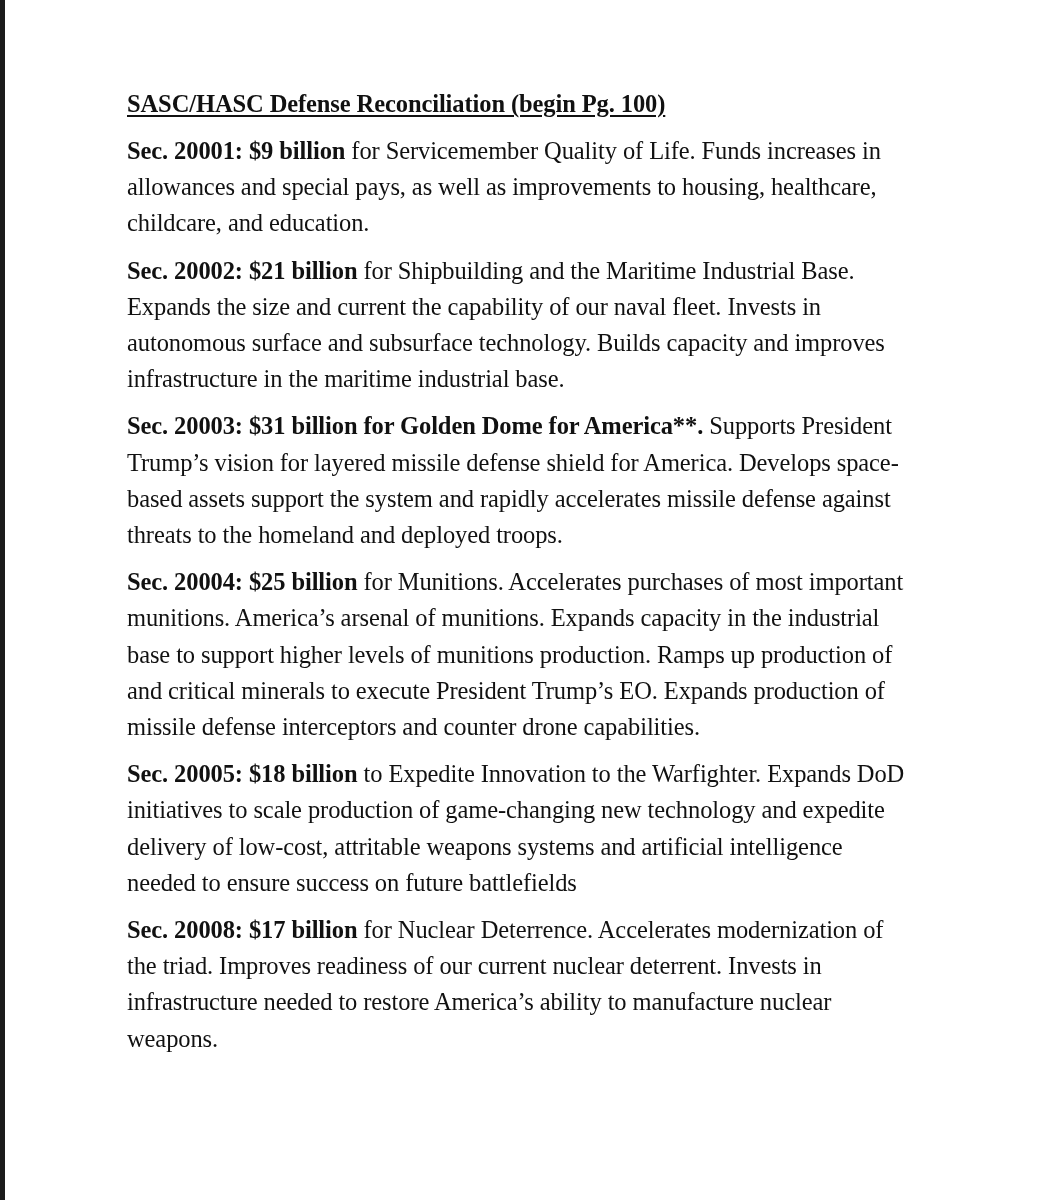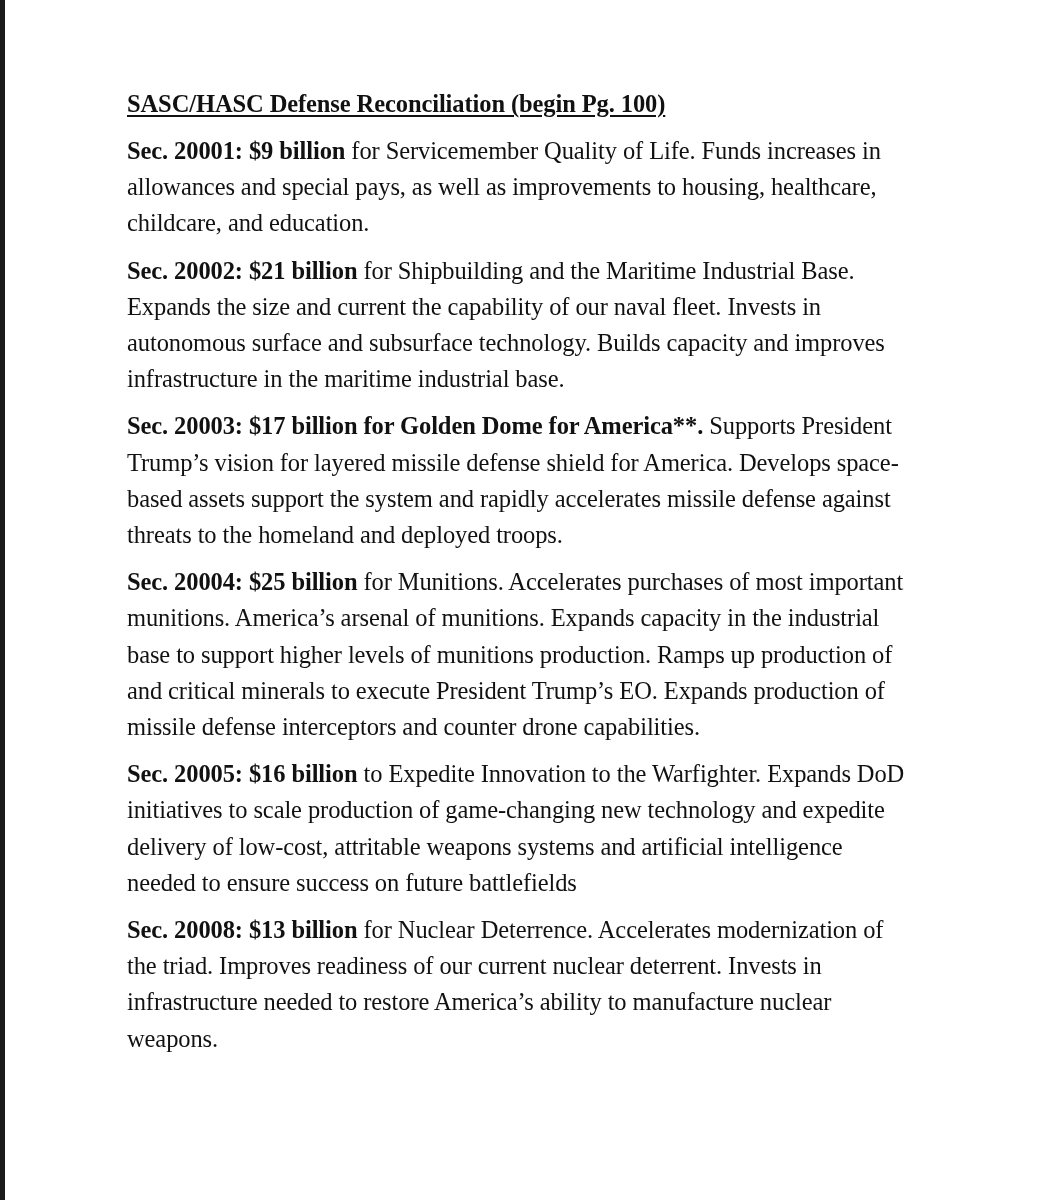--- a/index.html
+++ b/index.html
@@ -71,7 +71,7 @@
 
     <p class="section"><b>Sec. 20002: $21 billion</b><span> for Shipbuilding and the Maritime Industrial Base. Expands the size and current the capability of our naval fleet. Invests in autonomous surface and subsurface technology. Builds capacity and improves infrastructure in the maritime industrial base.</span></p>
 
-    <p class="section"><b>Sec. 20003: $17 billion for Golden Dome for America**.</b><span> Supports President Trump’s vision for layered missile defense shield for America. Develops space-based assets support the system and rapidly accelerates missile defense against threats to the homeland and deployed troops.</span></p>
+    <p class="section"><b>Sec. 20003: $31 billion for Golden Dome for America**.</b><span> Supports President Trump’s vision for layered missile defense shield for America. Develops space-based assets support the system and rapidly accelerates missile defense against threats to the homeland and deployed troops.</span></p>
 
     <p class="section"><b>Sec. 20004: $25 billion</b><span> for Munitions. Accelerates purchases of most important munitions. America’s arsenal of munitions. Expands capacity in the industrial base to support higher levels of munitions production. Ramps up production of and critical minerals to execute President Trump’s EO. Expands production of missile defense interceptors and counter drone capabilities.</span></p>
 

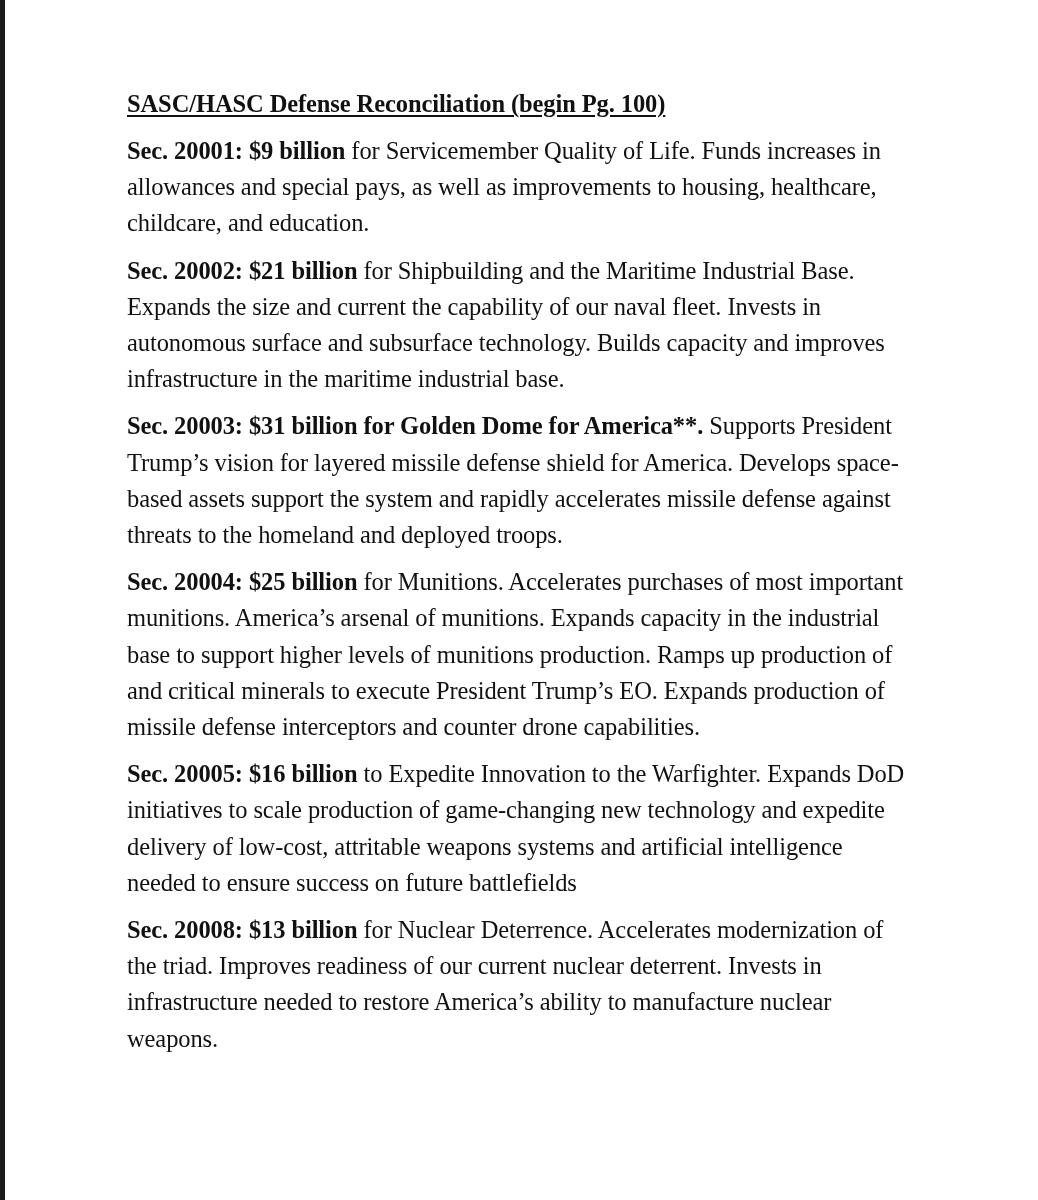--- a/index.html
+++ b/index.html
@@ -75,7 +75,7 @@
 
     <p class="section"><b>Sec. 20004: $25 billion</b><span> for Munitions. Accelerates purchases of most important munitions. America’s arsenal of munitions. Expands capacity in the industrial base to support higher levels of munitions production. Ramps up production of and critical minerals to execute President Trump’s EO. Expands production of missile defense interceptors and counter drone capabilities.</span></p>
 
-    <p class="section"><b>Sec. 20005: $16 billion</b><span> to Expedite Innovation to the Warfighter. Expands DoD initiatives to scale production of game-changing new technology and expedite delivery of low-cost, attritable weapons systems and artificial intelligence needed to ensure success on future battlefields</span></p>
+    <p class="section"><b>Sec. 20005: $18 billion</b><span> to Expedite Innovation to the Warfighter. Expands DoD initiatives to scale production of game-changing new technology and expedite delivery of low-cost, attritable weapons systems and artificial intelligence needed to ensure success on future battlefields</span></p>
 
     <p class="section"><b>Sec. 20008: $13 billion</b><span> for Nuclear Deterrence. Accelerates modernization of the triad. Improves readiness of our current nuclear deterrent. Invests in infrastructure needed to restore America’s ability to manufacture nuclear weapons.</span></p>
   </div>

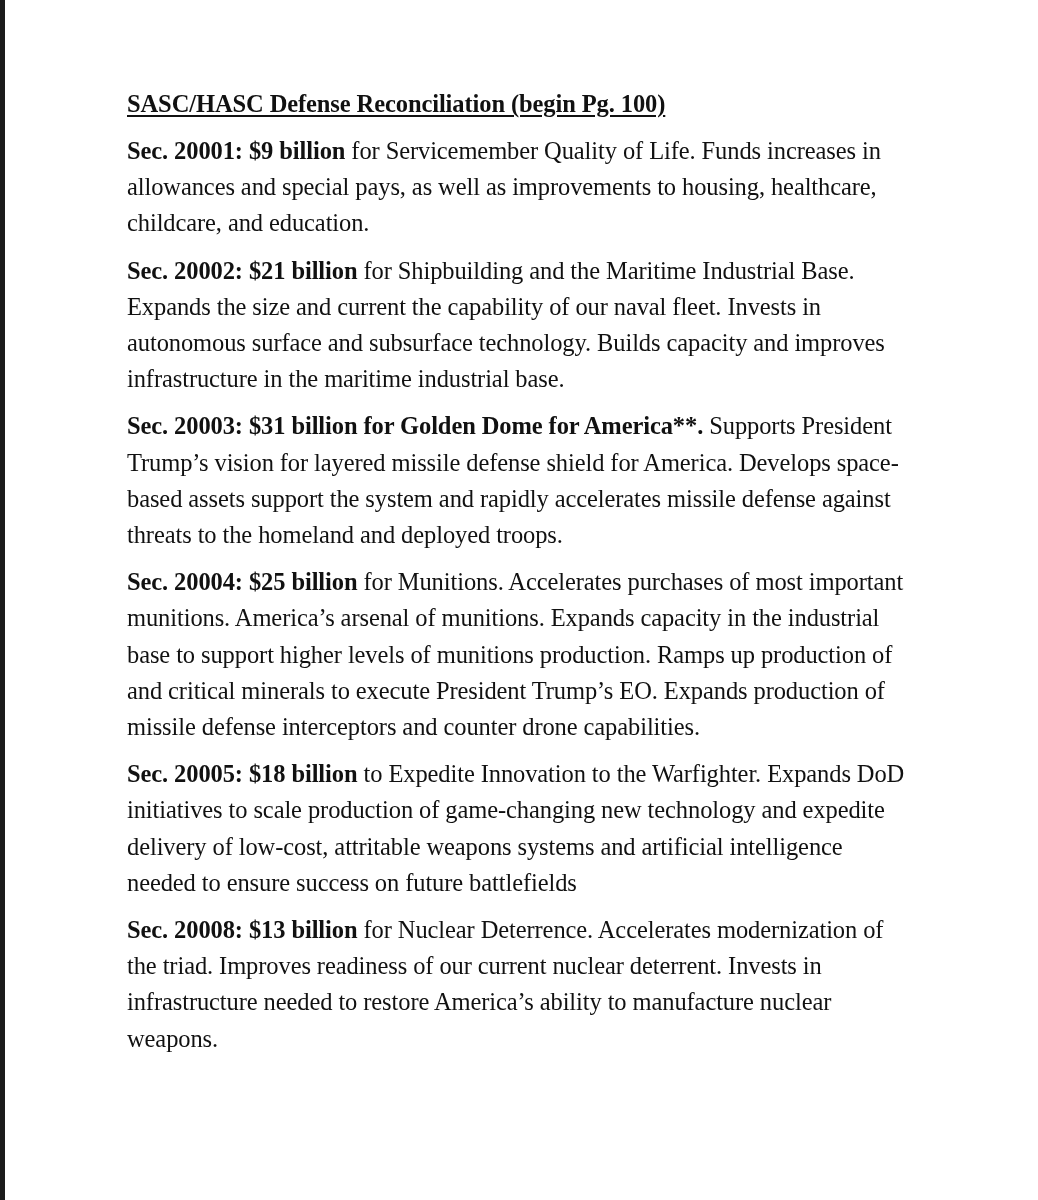--- a/index.html
+++ b/index.html
@@ -77,7 +77,7 @@
 
     <p class="section"><b>Sec. 20005: $18 billion</b><span> to Expedite Innovation to the Warfighter. Expands DoD initiatives to scale production of game-changing new technology and expedite delivery of low-cost, attritable weapons systems and artificial intelligence needed to ensure success on future battlefields</span></p>
 
-    <p class="section"><b>Sec. 20008: $13 billion</b><span> for Nuclear Deterrence. Accelerates modernization of the triad. Improves readiness of our current nuclear deterrent. Invests in infrastructure needed to restore America’s ability to manufacture nuclear weapons.</span></p>
+    <p class="section"><b>Sec. 20008: $17 billion</b><span> for Nuclear Deterrence. Accelerates modernization of the triad. Improves readiness of our current nuclear deterrent. Invests in infrastructure needed to restore America’s ability to manufacture nuclear weapons.</span></p>
   </div>
 </div>
 

